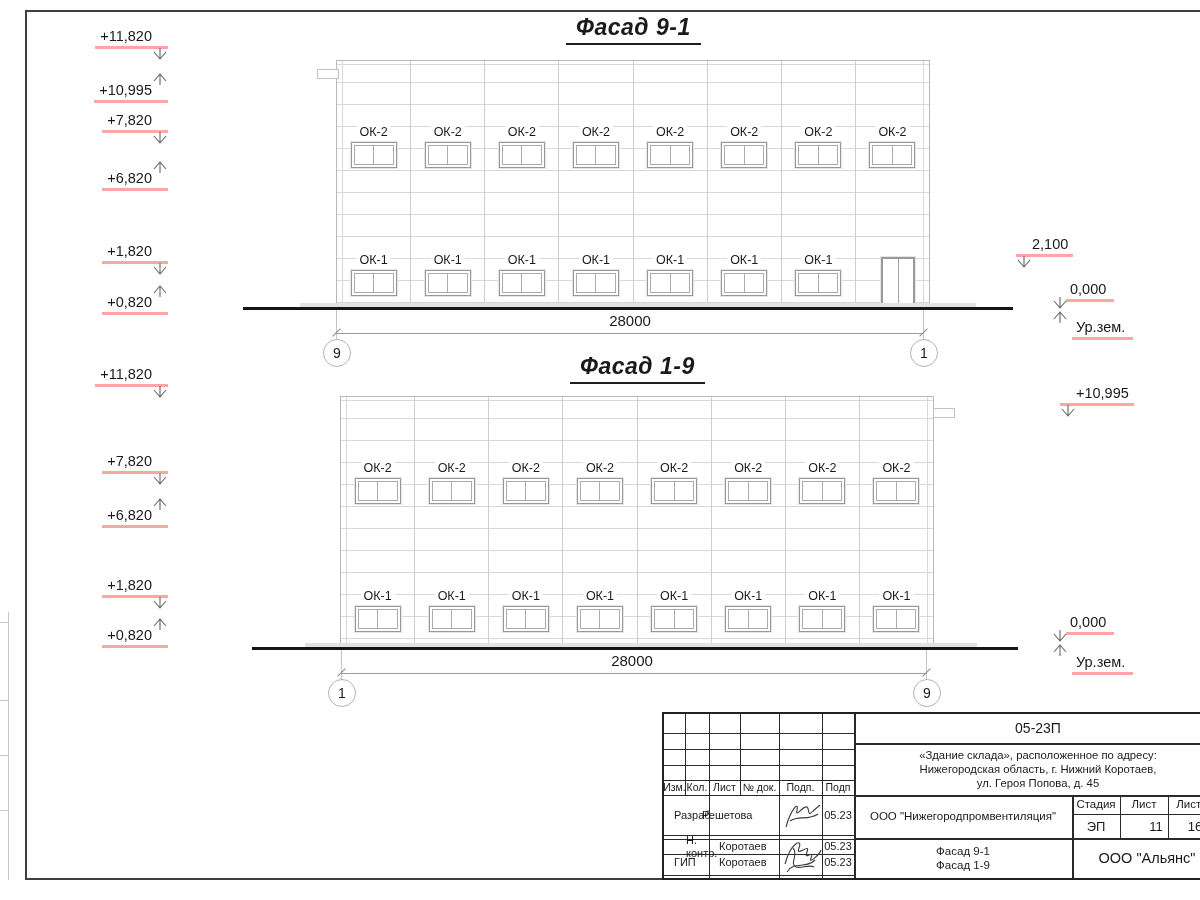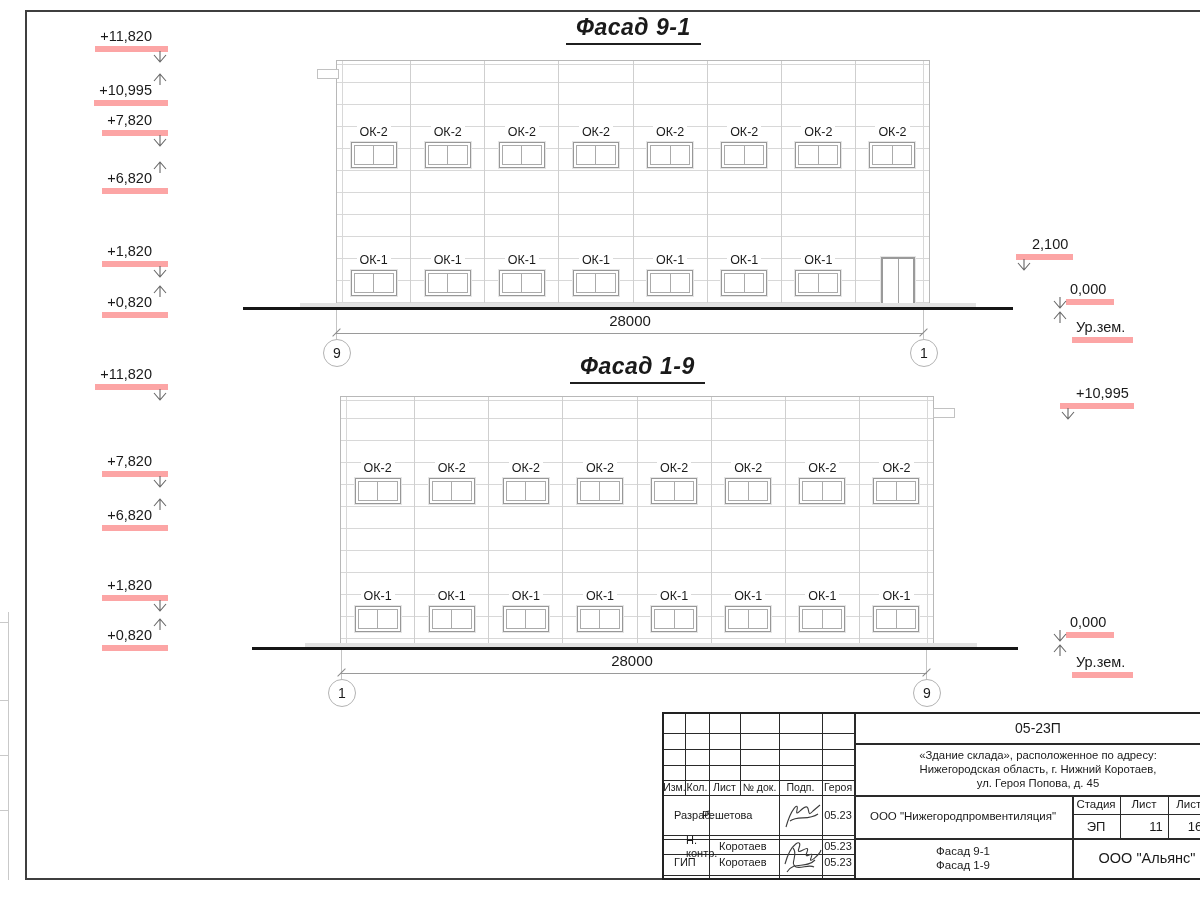--- a/index.html
+++ b/index.html
@@ -48,7 +48,7 @@
     background:#fff;display:flex;align-items:center;justify-content:center;font-size:14px;}
   
   .emark{position:absolute;font-size:14.5px;white-space:nowrap;}
-  .etext{display:inline-block;border-bottom:6px solid #fca5a5;padding:0 16px 2px 5px;line-height:15px;}
+  .etext{display:inline-block;border-bottom:3px solid #fca5a5;padding:0 16px 2px 5px;line-height:15px;}
   .emark.aleft .etext{padding:0 5px 2px 16px;}
   .earrow{position:absolute;}
   .emark.down .earrow{right:0;top:calc(100% - 1px);}

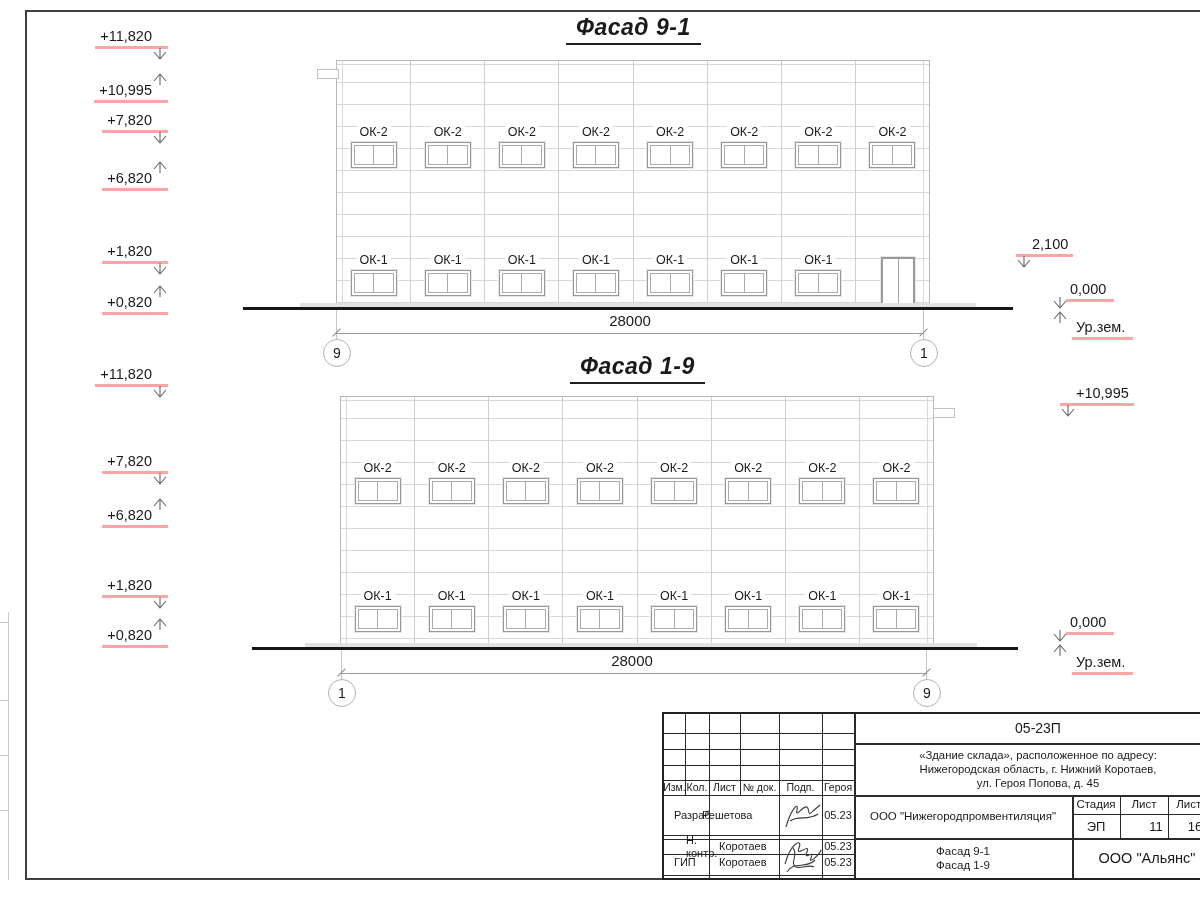--- a/index.html
+++ b/index.html
@@ -491,7 +491,7 @@
   <div class="cell" style="left:45px;top:66px;width:31px;height:15px;font-size:10.5px;">Лист</div>
   <div class="cell" style="left:76px;top:66px;width:39px;height:15px;font-size:10.5px;">№ док.</div>
   <div class="cell" style="left:115px;top:66px;width:43px;height:15px;font-size:10.5px;">Подп.</div>
-  <div class="cell" style="left:158px;top:66px;width:32px;height:15px;font-size:10.5px;">Героя</div>
+  <div class="cell" style="left:158px;top:66px;width:32px;height:15px;font-size:10.5px;">Подп</div>
 
   <div class="cell l" style="left:0;top:81px;width:45px;height:40px;">Разраб.</div>
   <div class="cell l" style="left:28px;top:81px;width:70px;height:40px;">Решетова</div>

